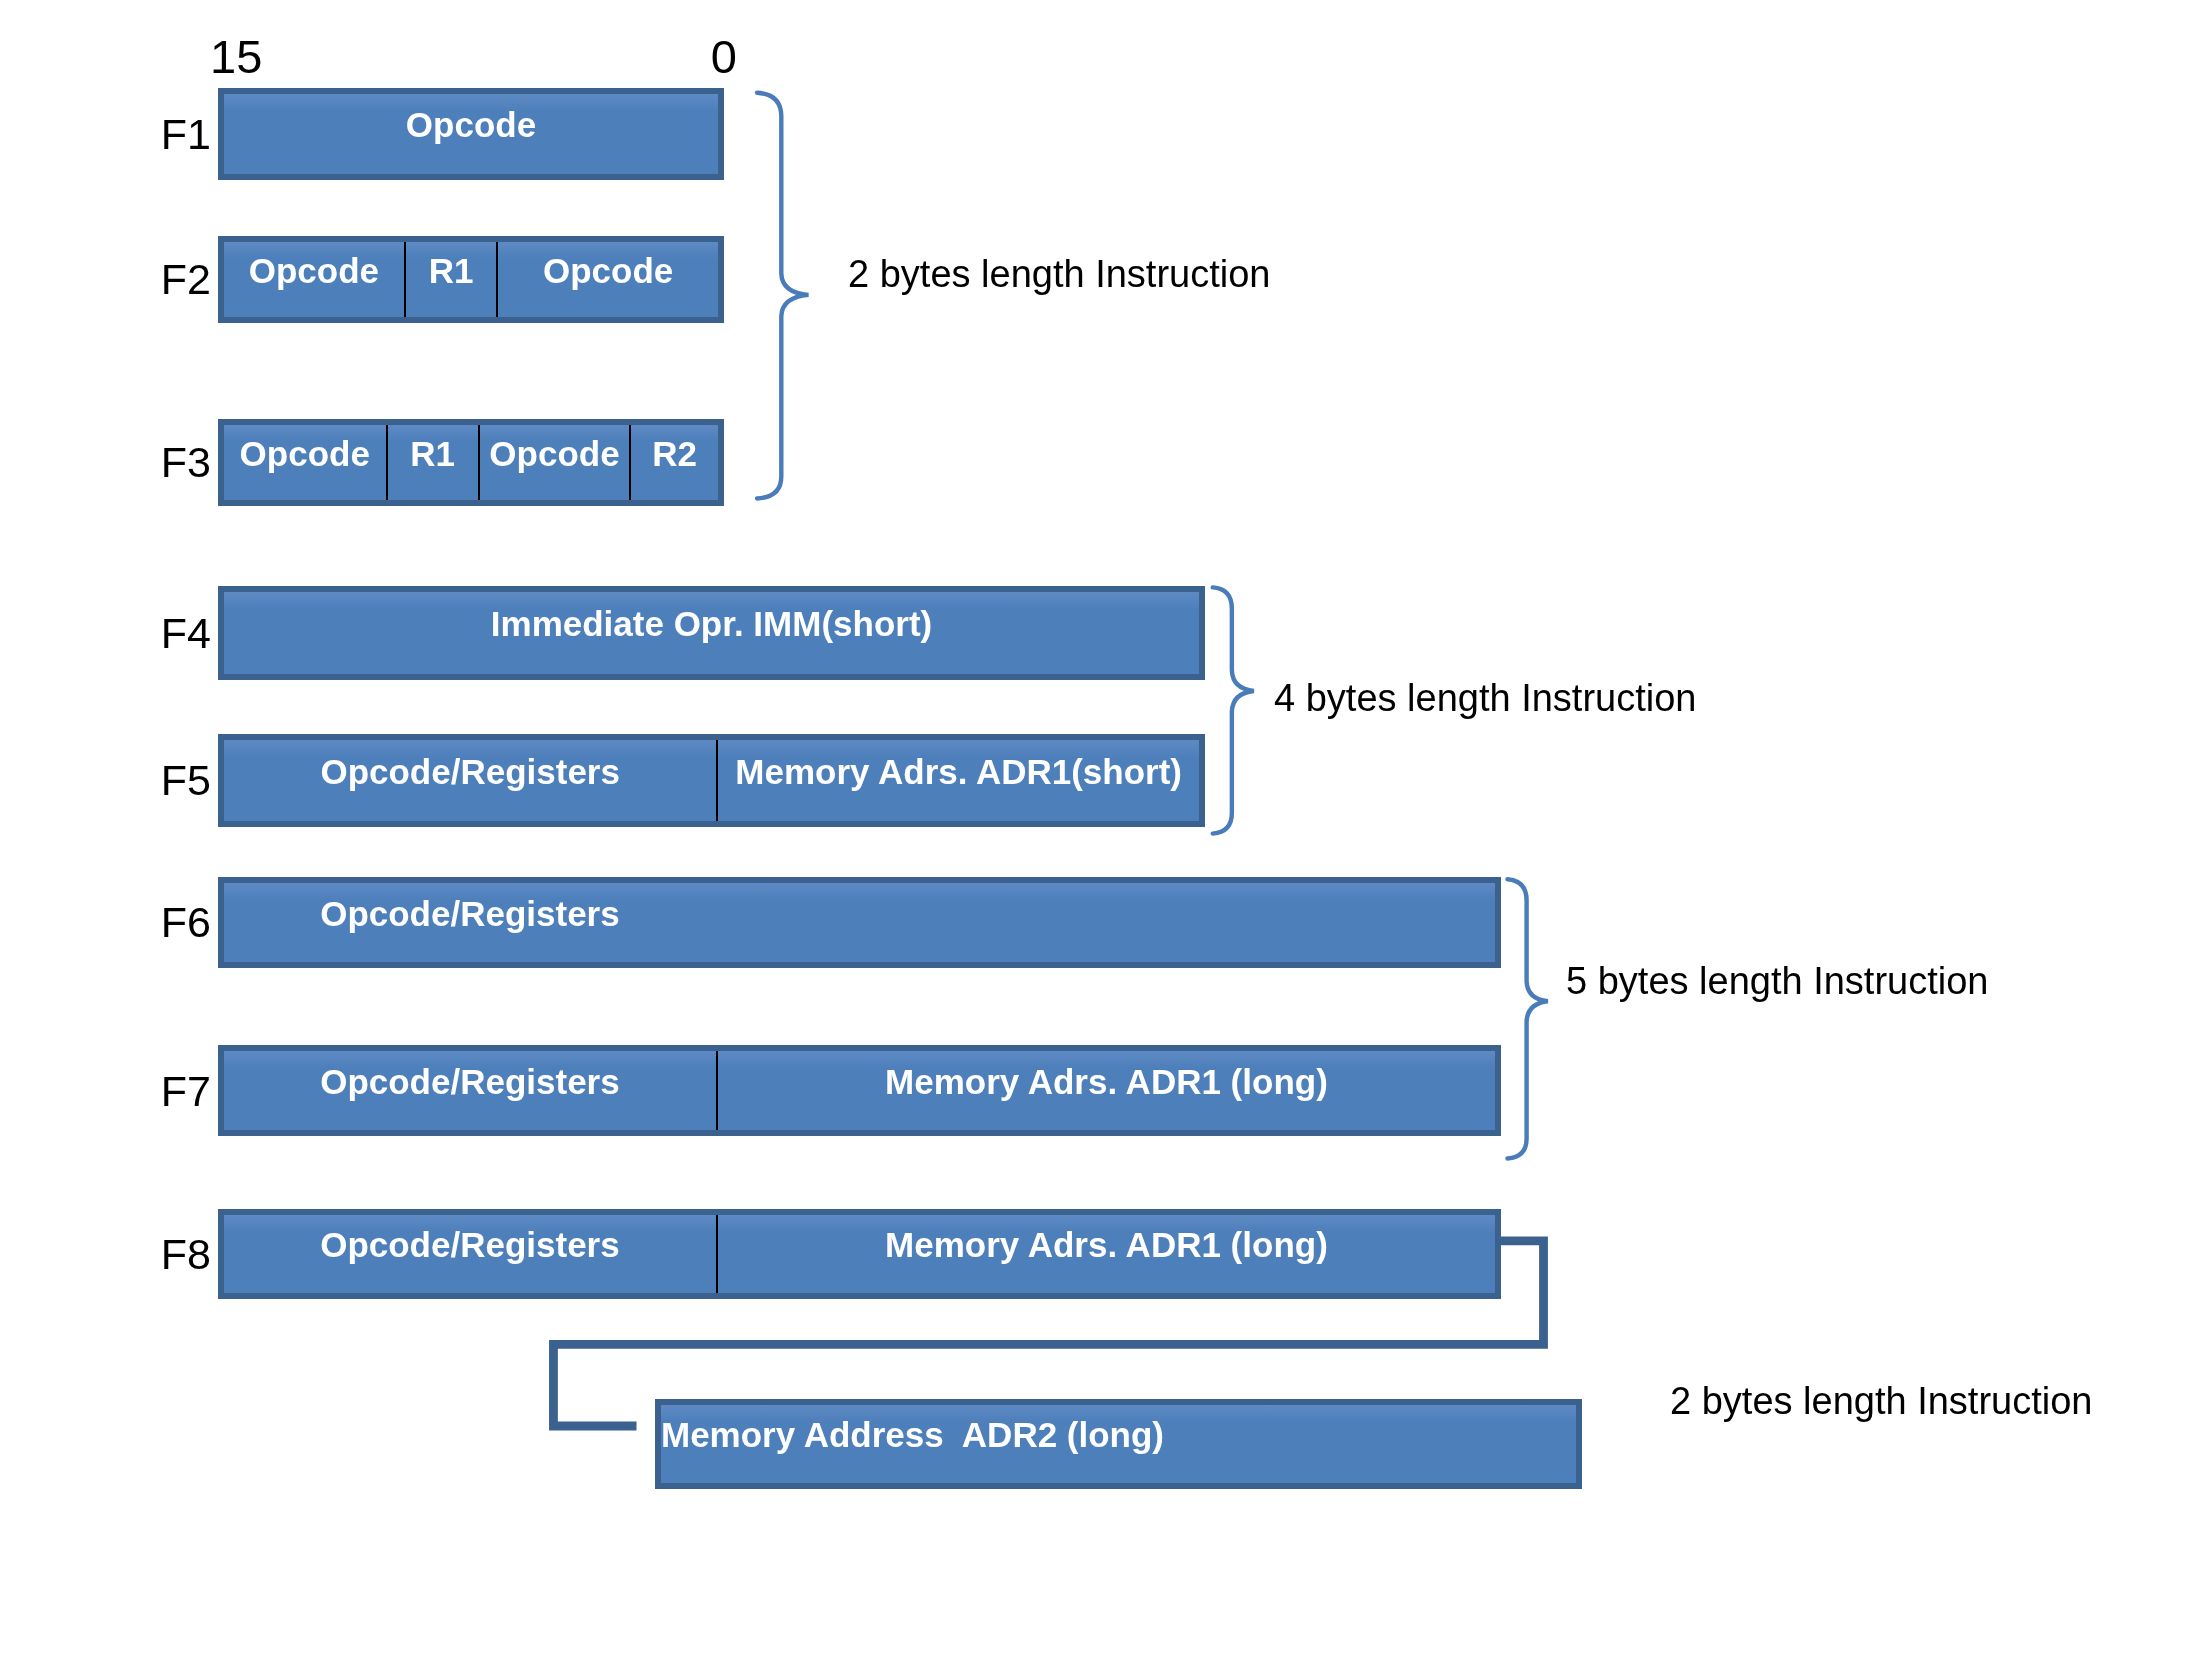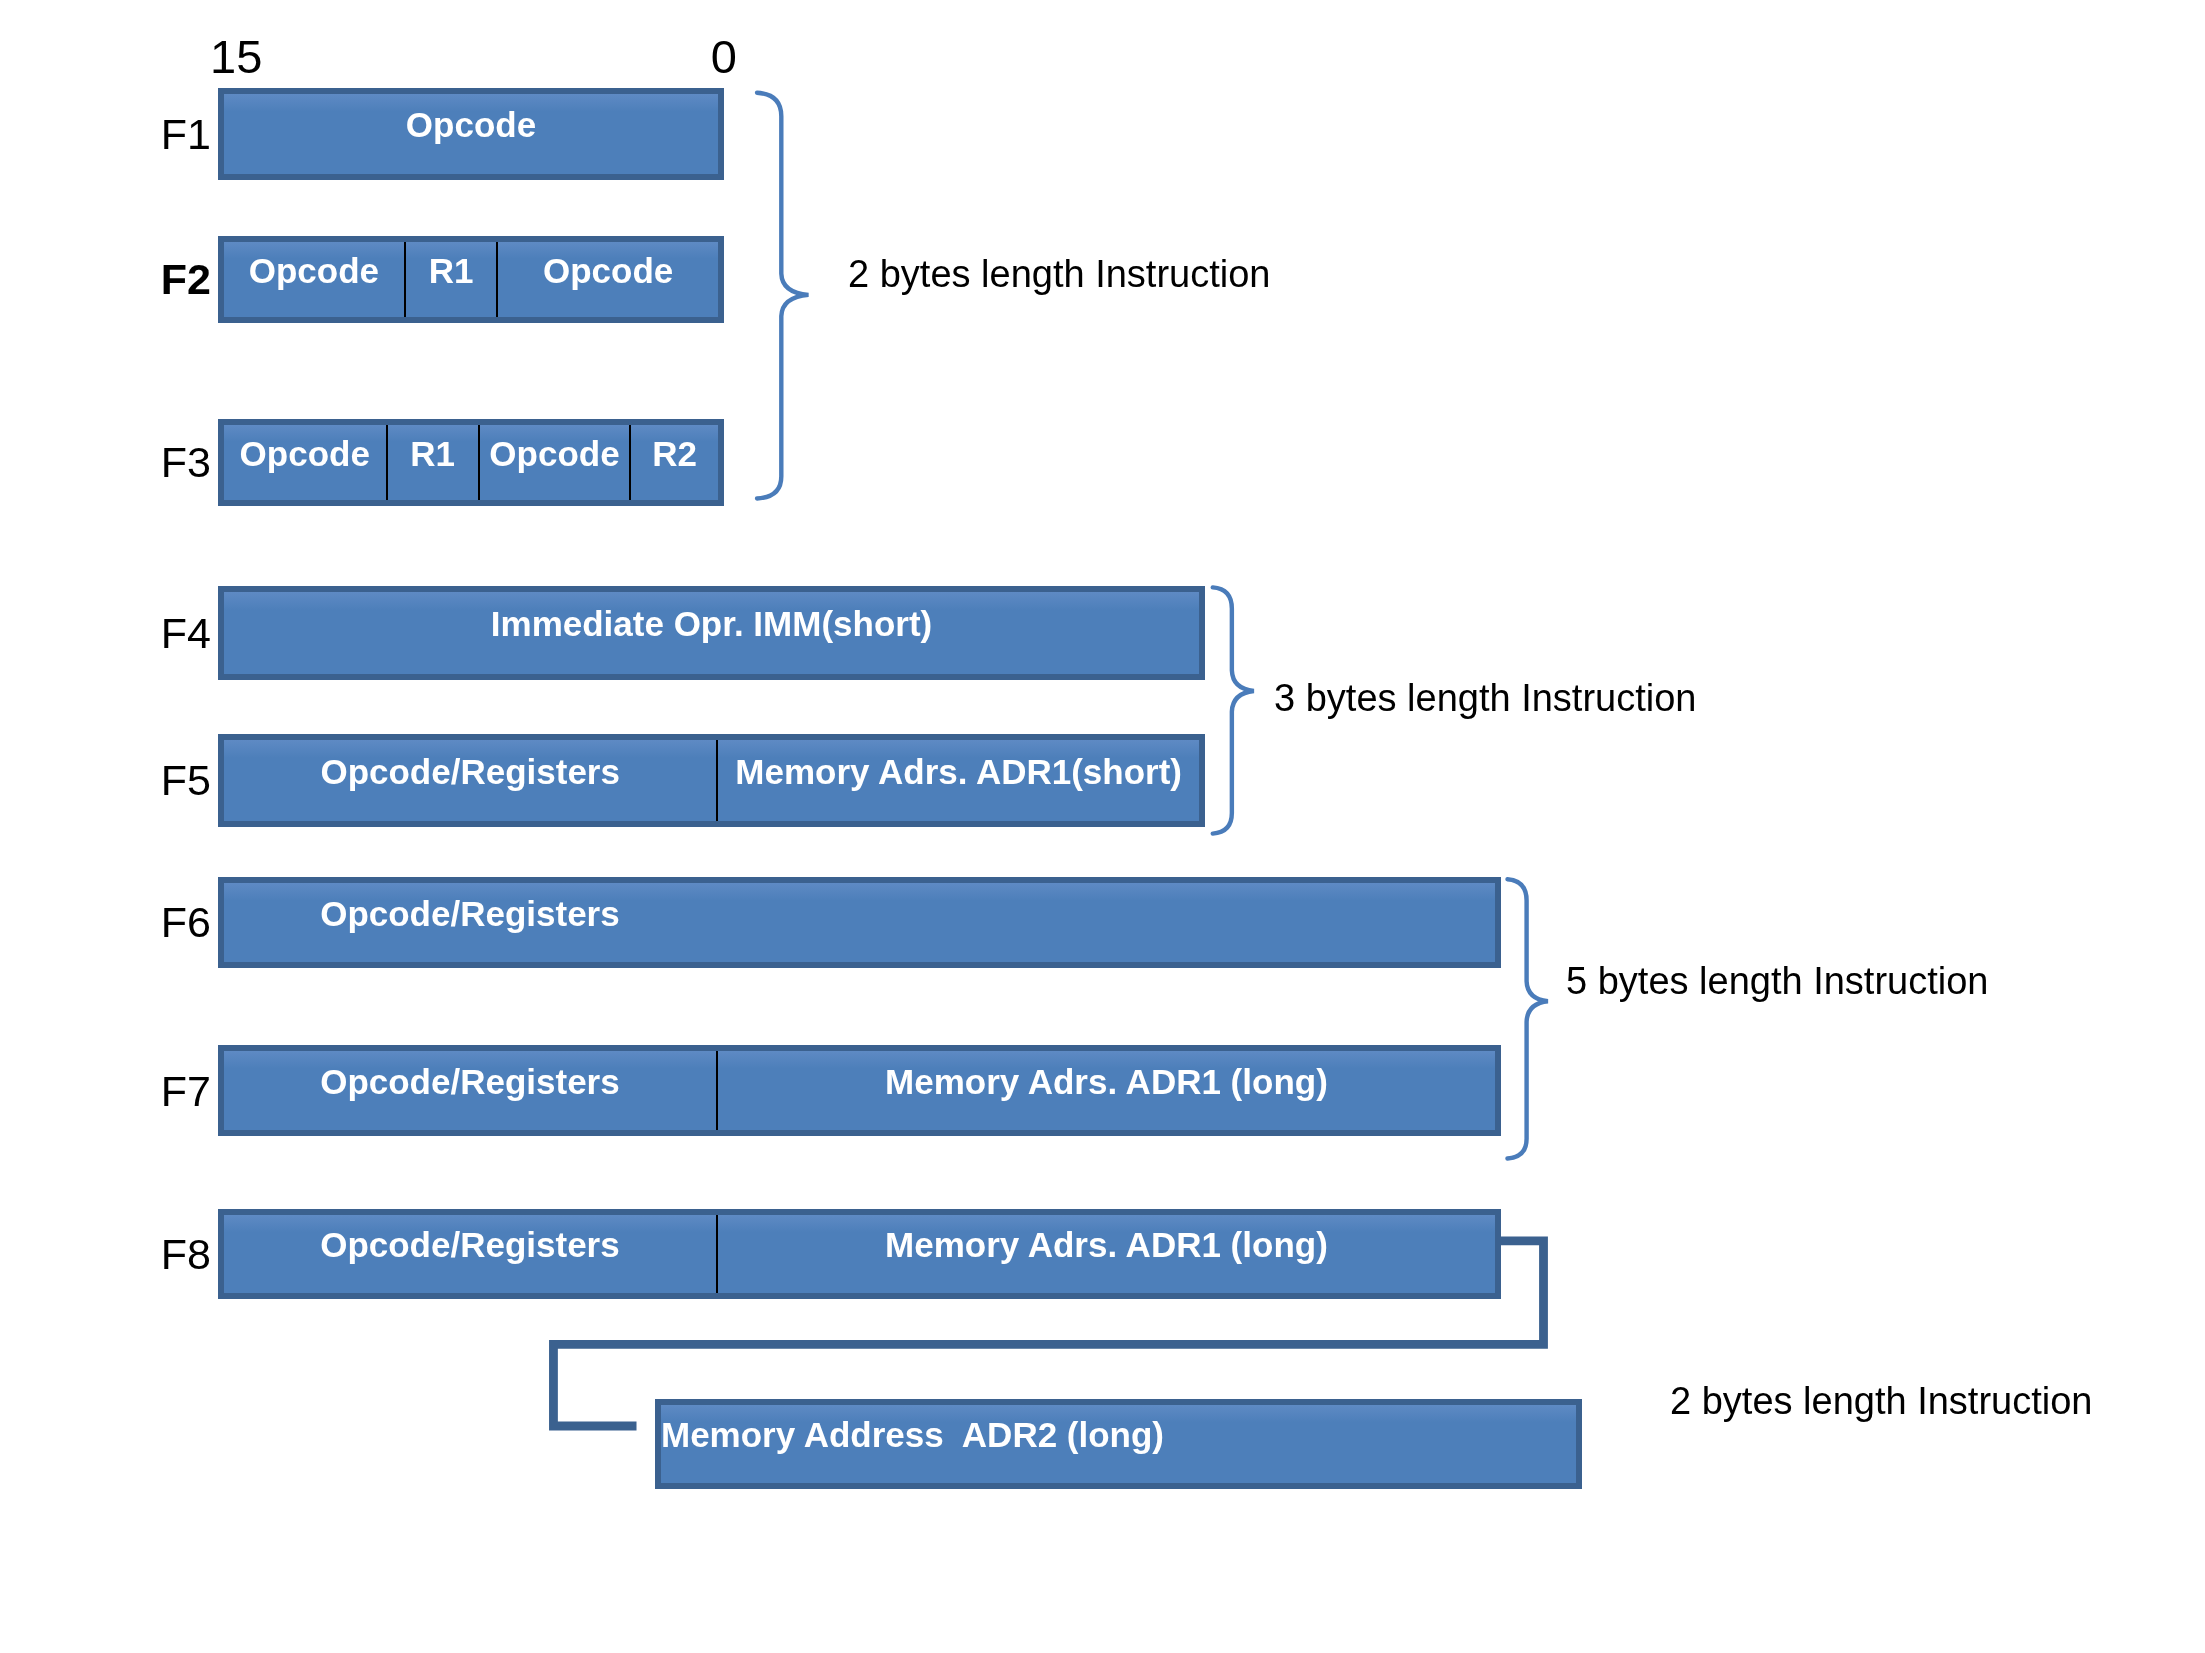--- a/index.html
+++ b/index.html
@@ -57,7 +57,7 @@
     color:var(--label-text,#000000);
     font-size:43px;line-height:44px;
   }
-  .lf1{top:112px;} .lf2{top:257px;font-weight:bold;} .lf3{top:440px;} .lf4{top:611px;}
+  .lf1{top:112px;} .lf2{top:257px;} .lf3{top:440px;} .lf4{top:611px;}
   .lf5{top:758px;} .lf6{top:900px;} .lf7{top:1069px;} .lf8{top:1232px;}
 
   .bit{

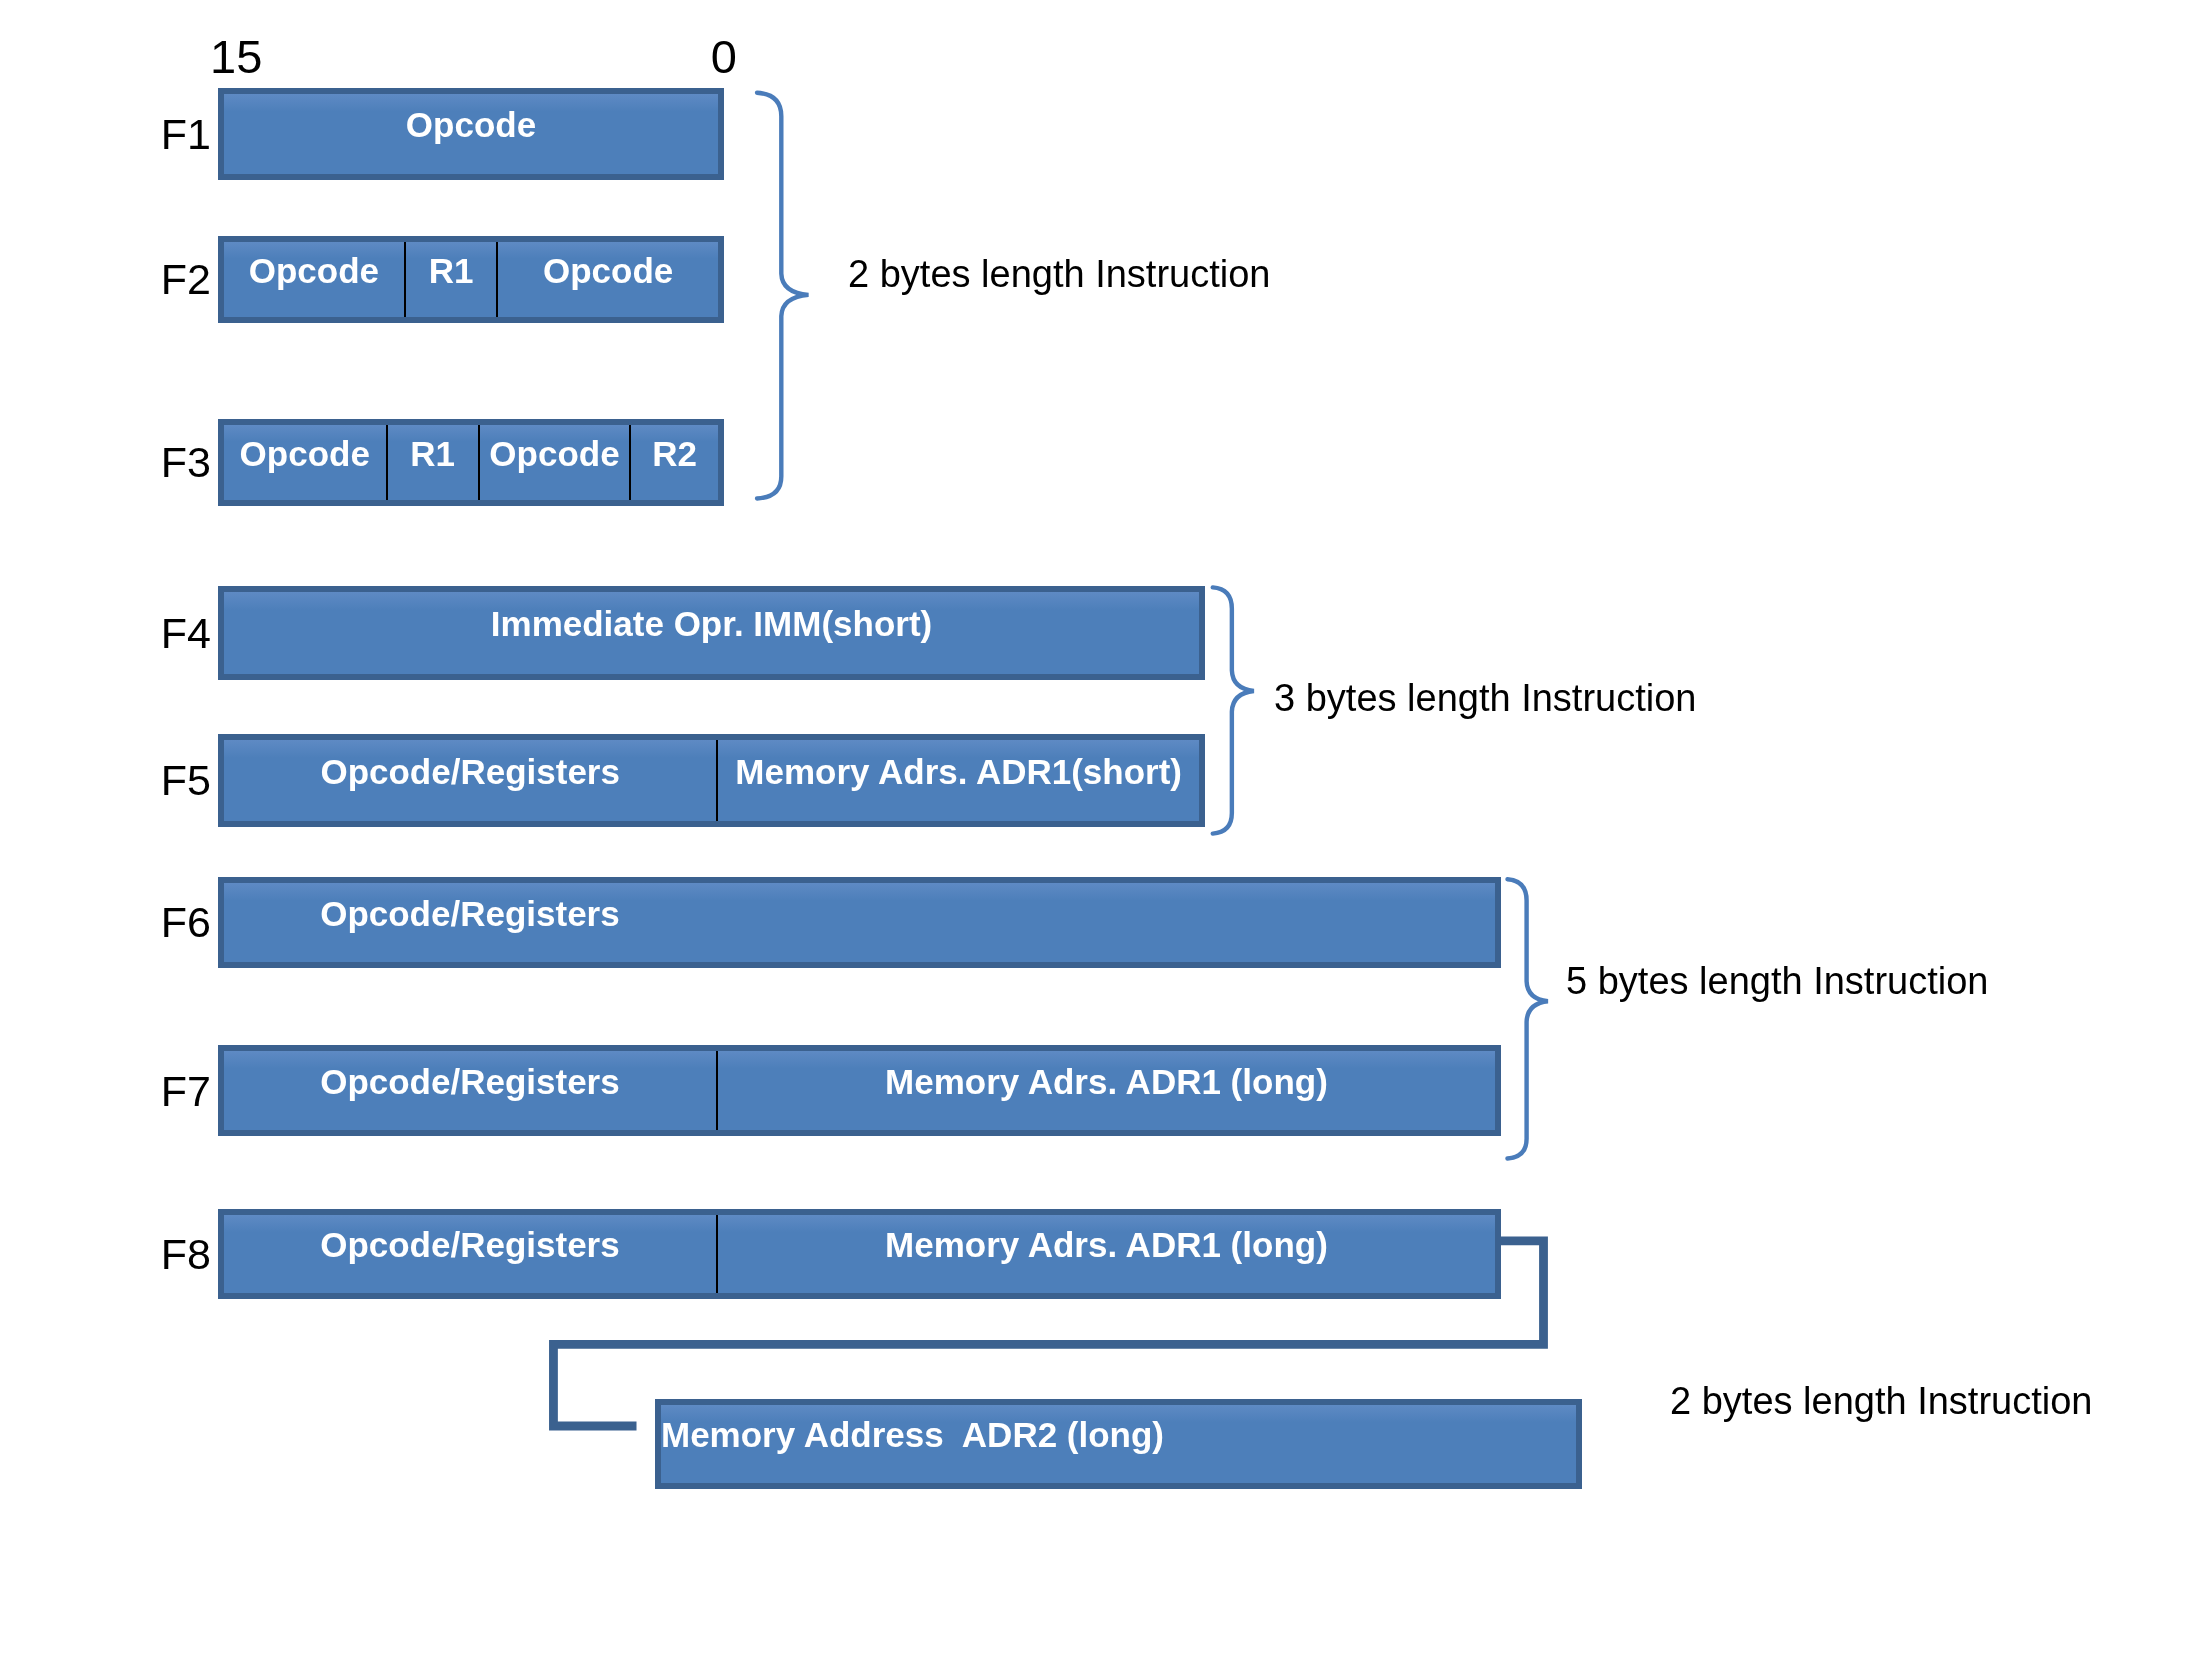--- a/index.html
+++ b/index.html
@@ -147,7 +147,7 @@
   </div>
 
   <div class="note a2">2 bytes length Instruction</div>
-  <div class="note a4">3 bytes length Instruction</div>
+  <div class="note a4">4 bytes length Instruction</div>
   <div class="note a5">5 bytes length Instruction</div>
   <div class="note a8">2 bytes length Instruction</div>
 

